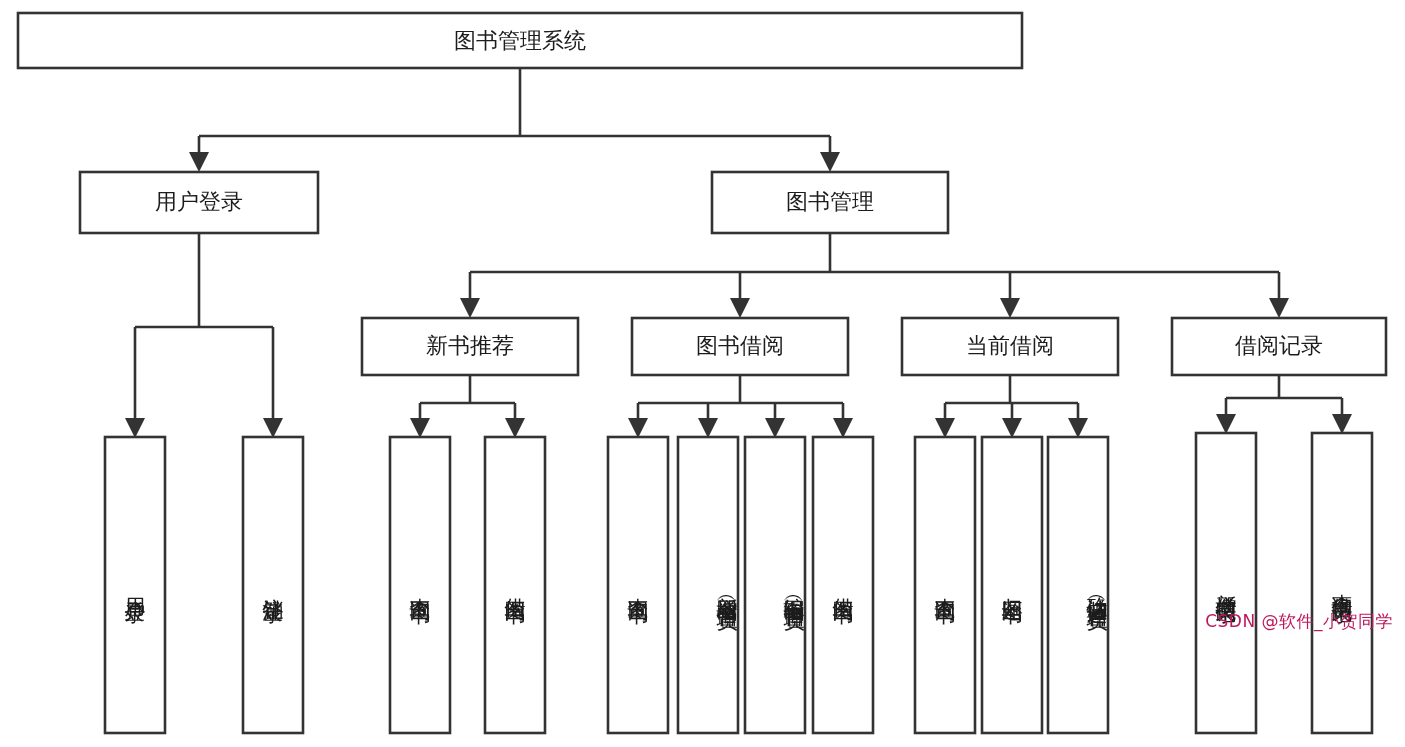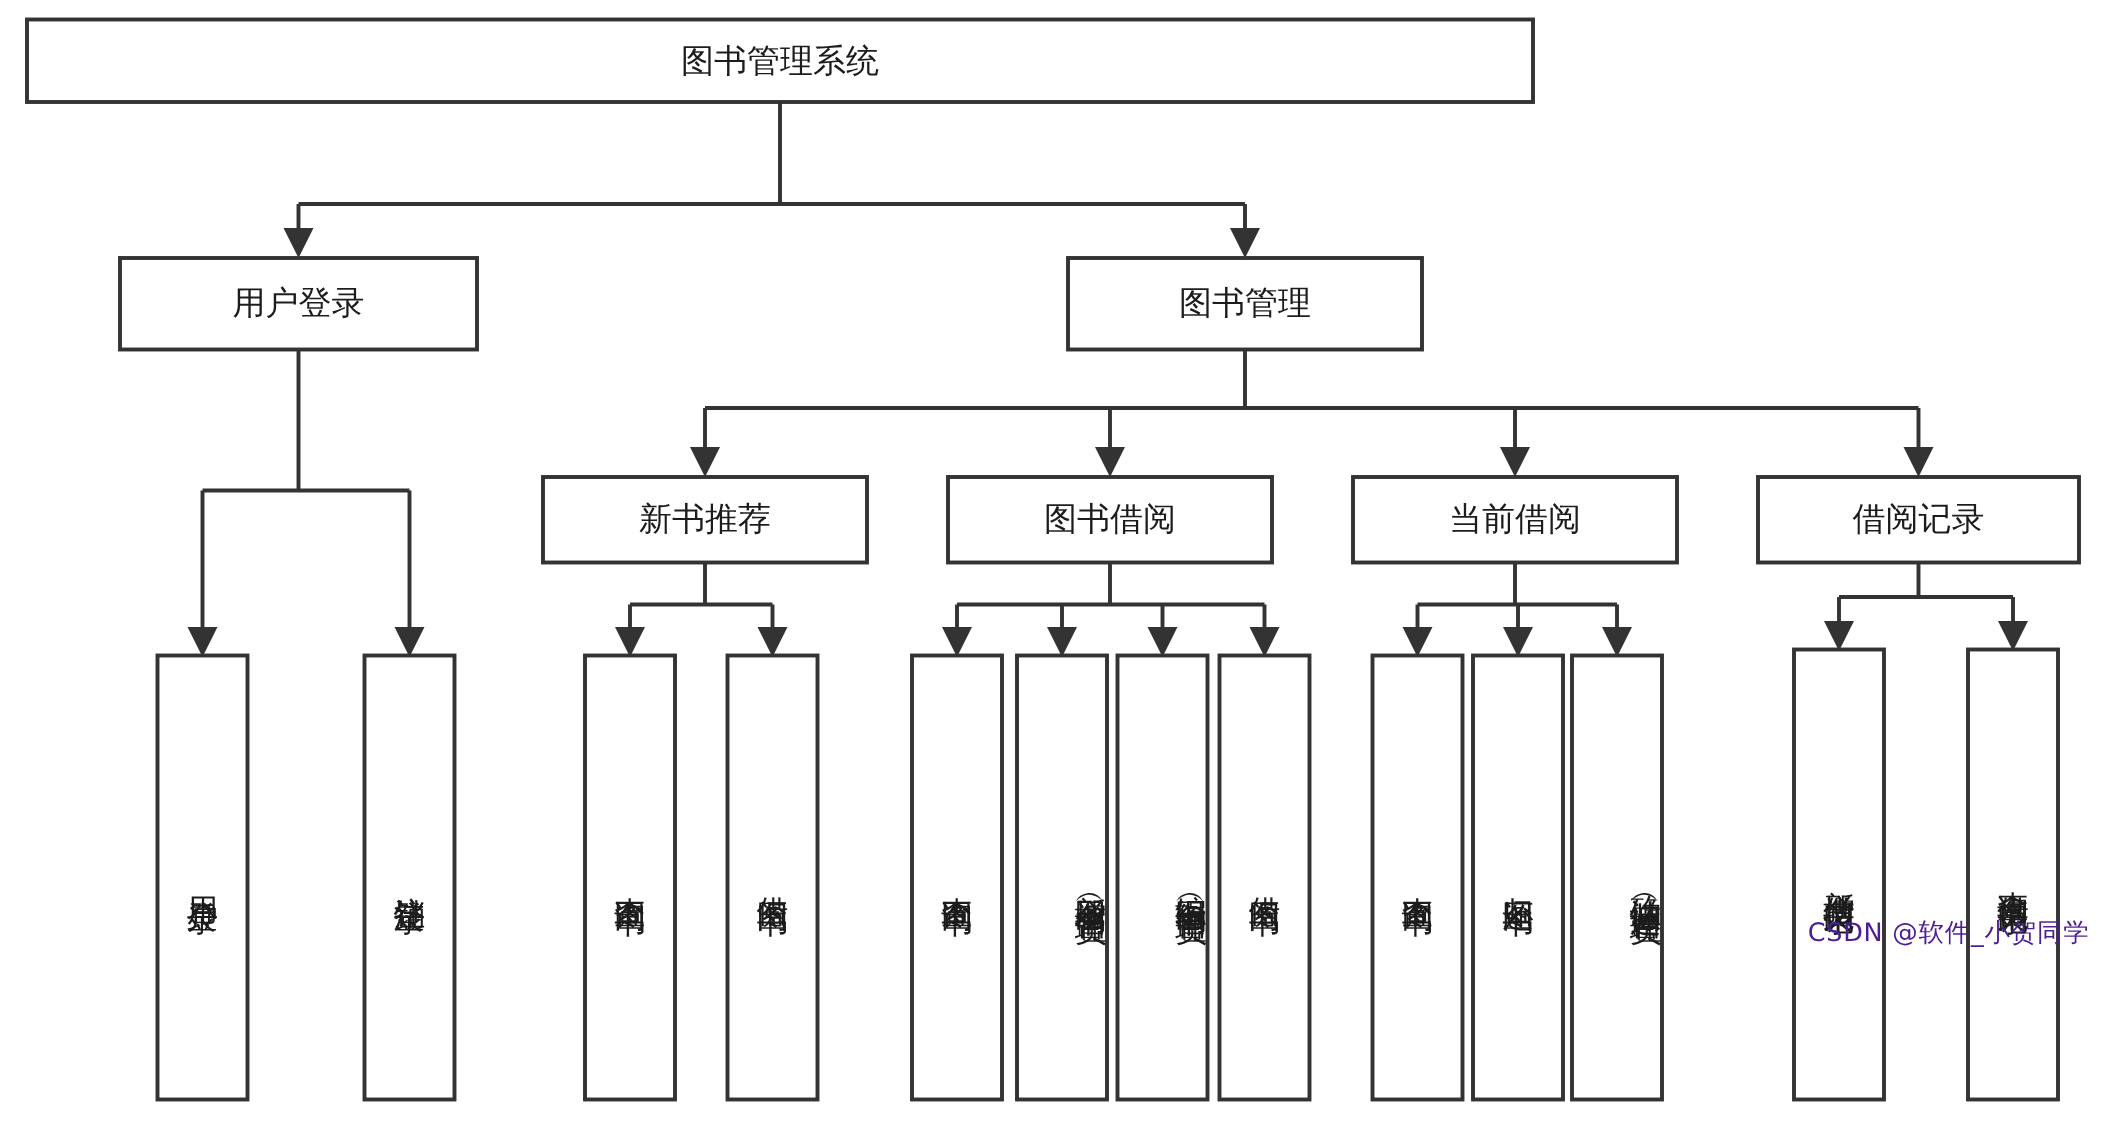--- a/index.html
+++ b/index.html
@@ -74,7 +74,7 @@
     bottom: 6px;
     font-family: "DejaVu Sans", "Liberation Sans", sans-serif;
     font-size: 17px;
-    color: #4c1d95;
+    color: #be185d;
     letter-spacing: 0.5px;
     white-space: nowrap;
   }

